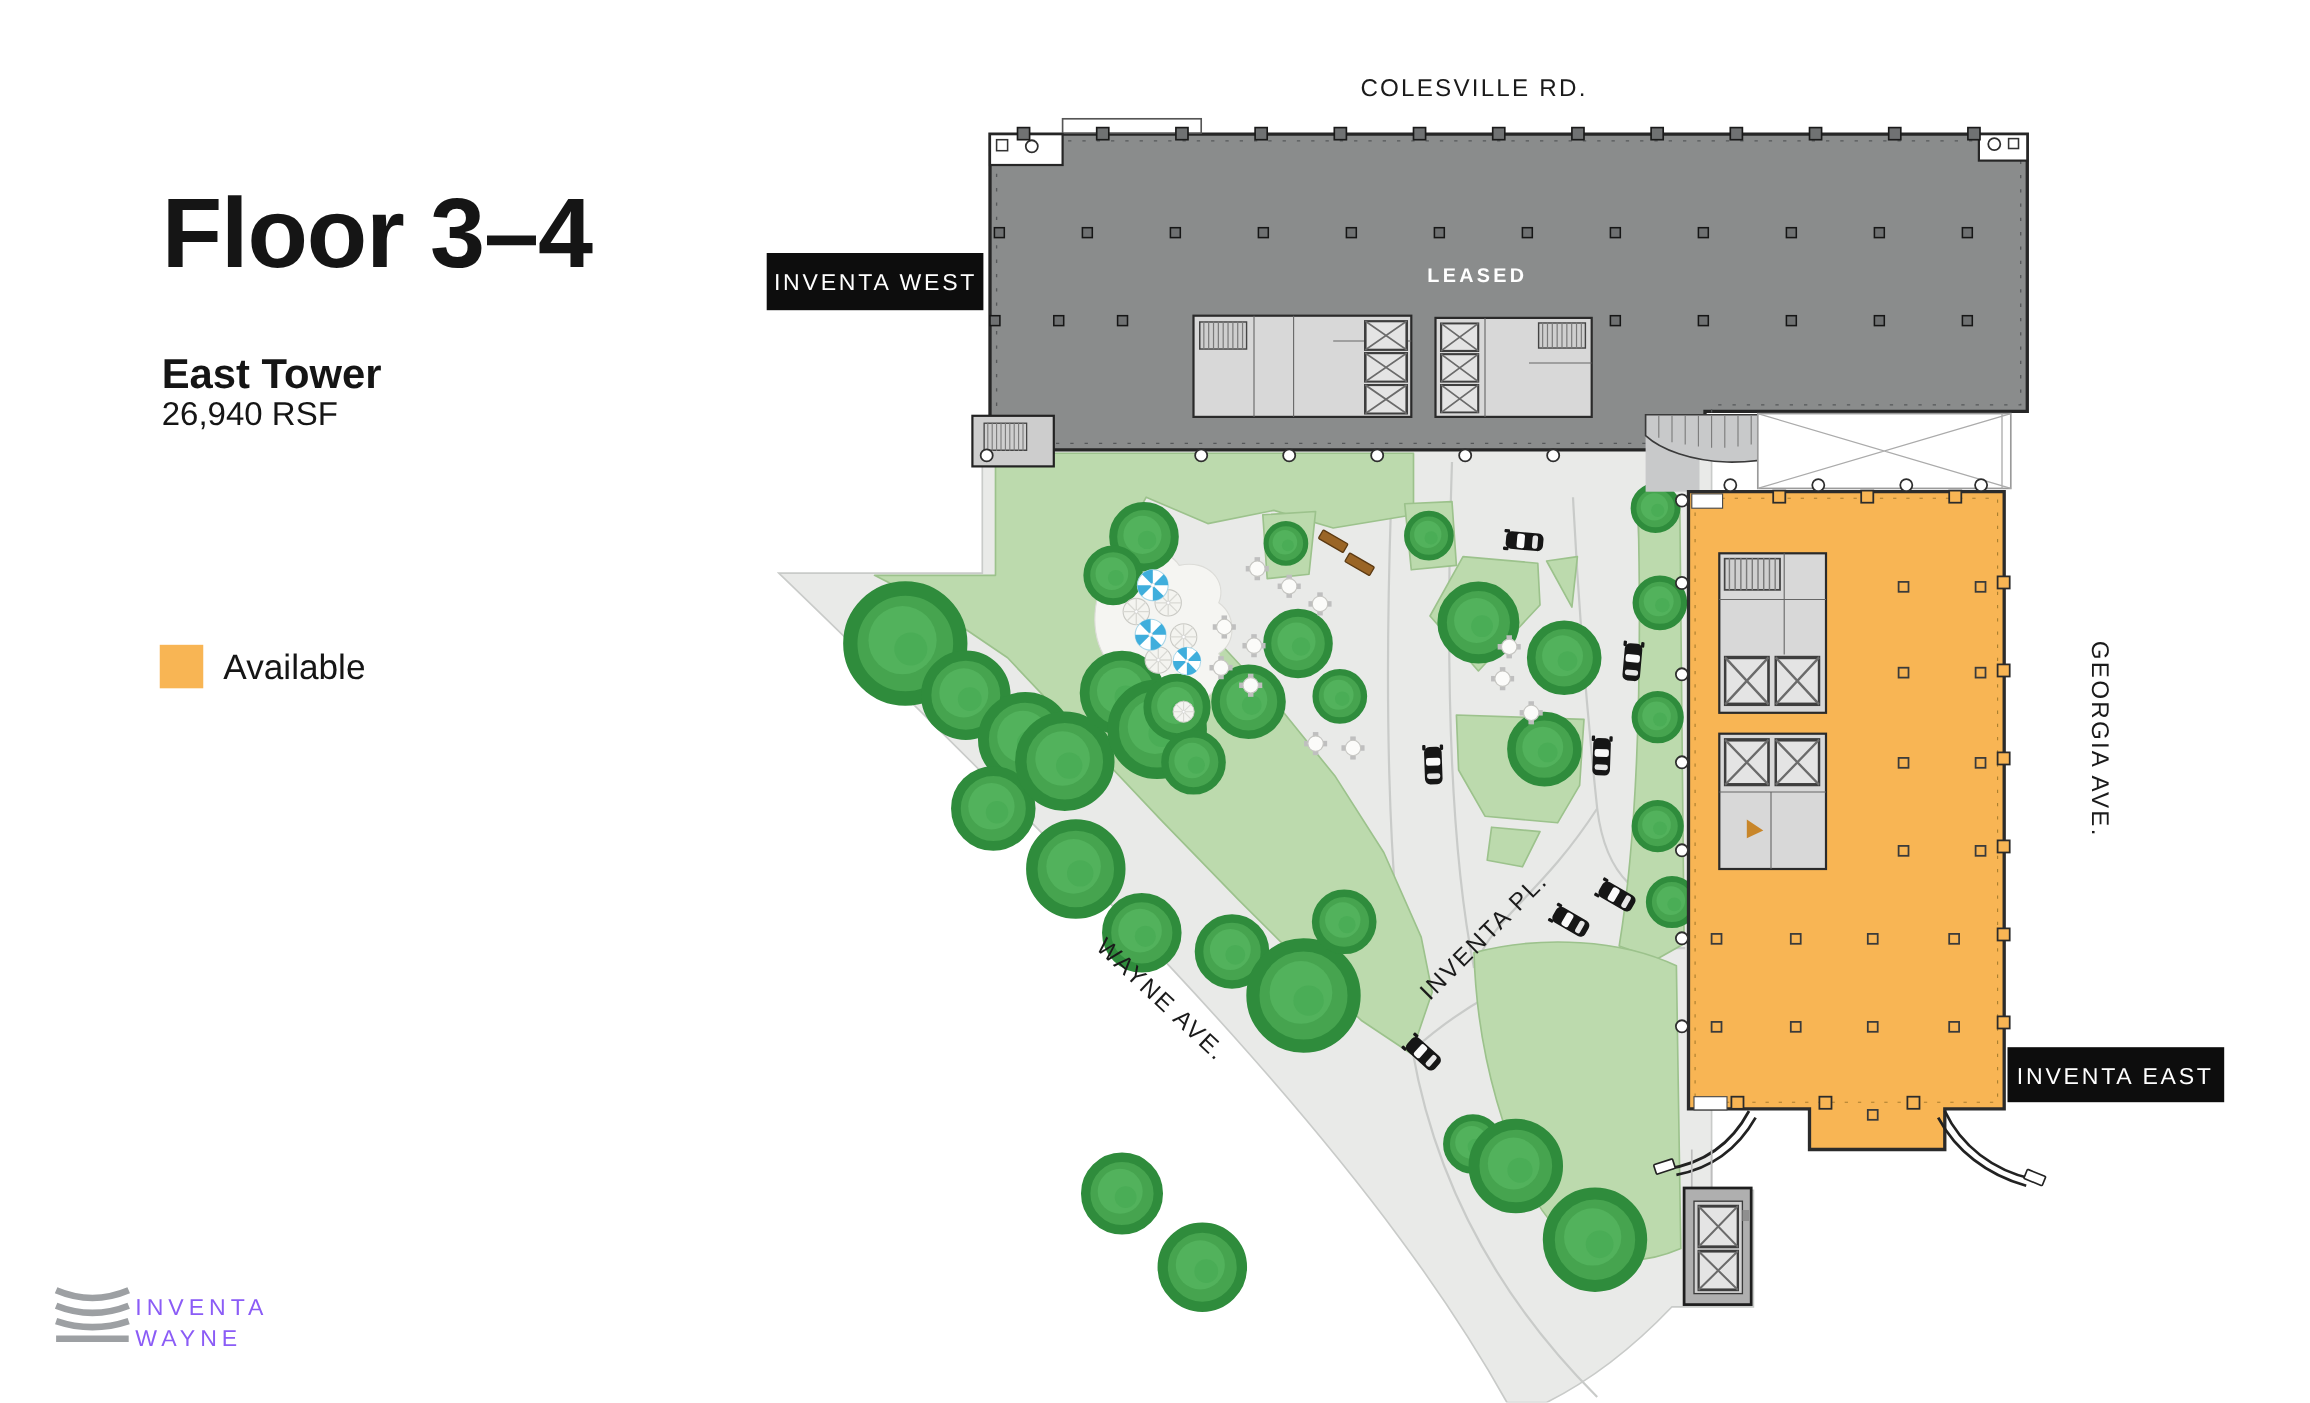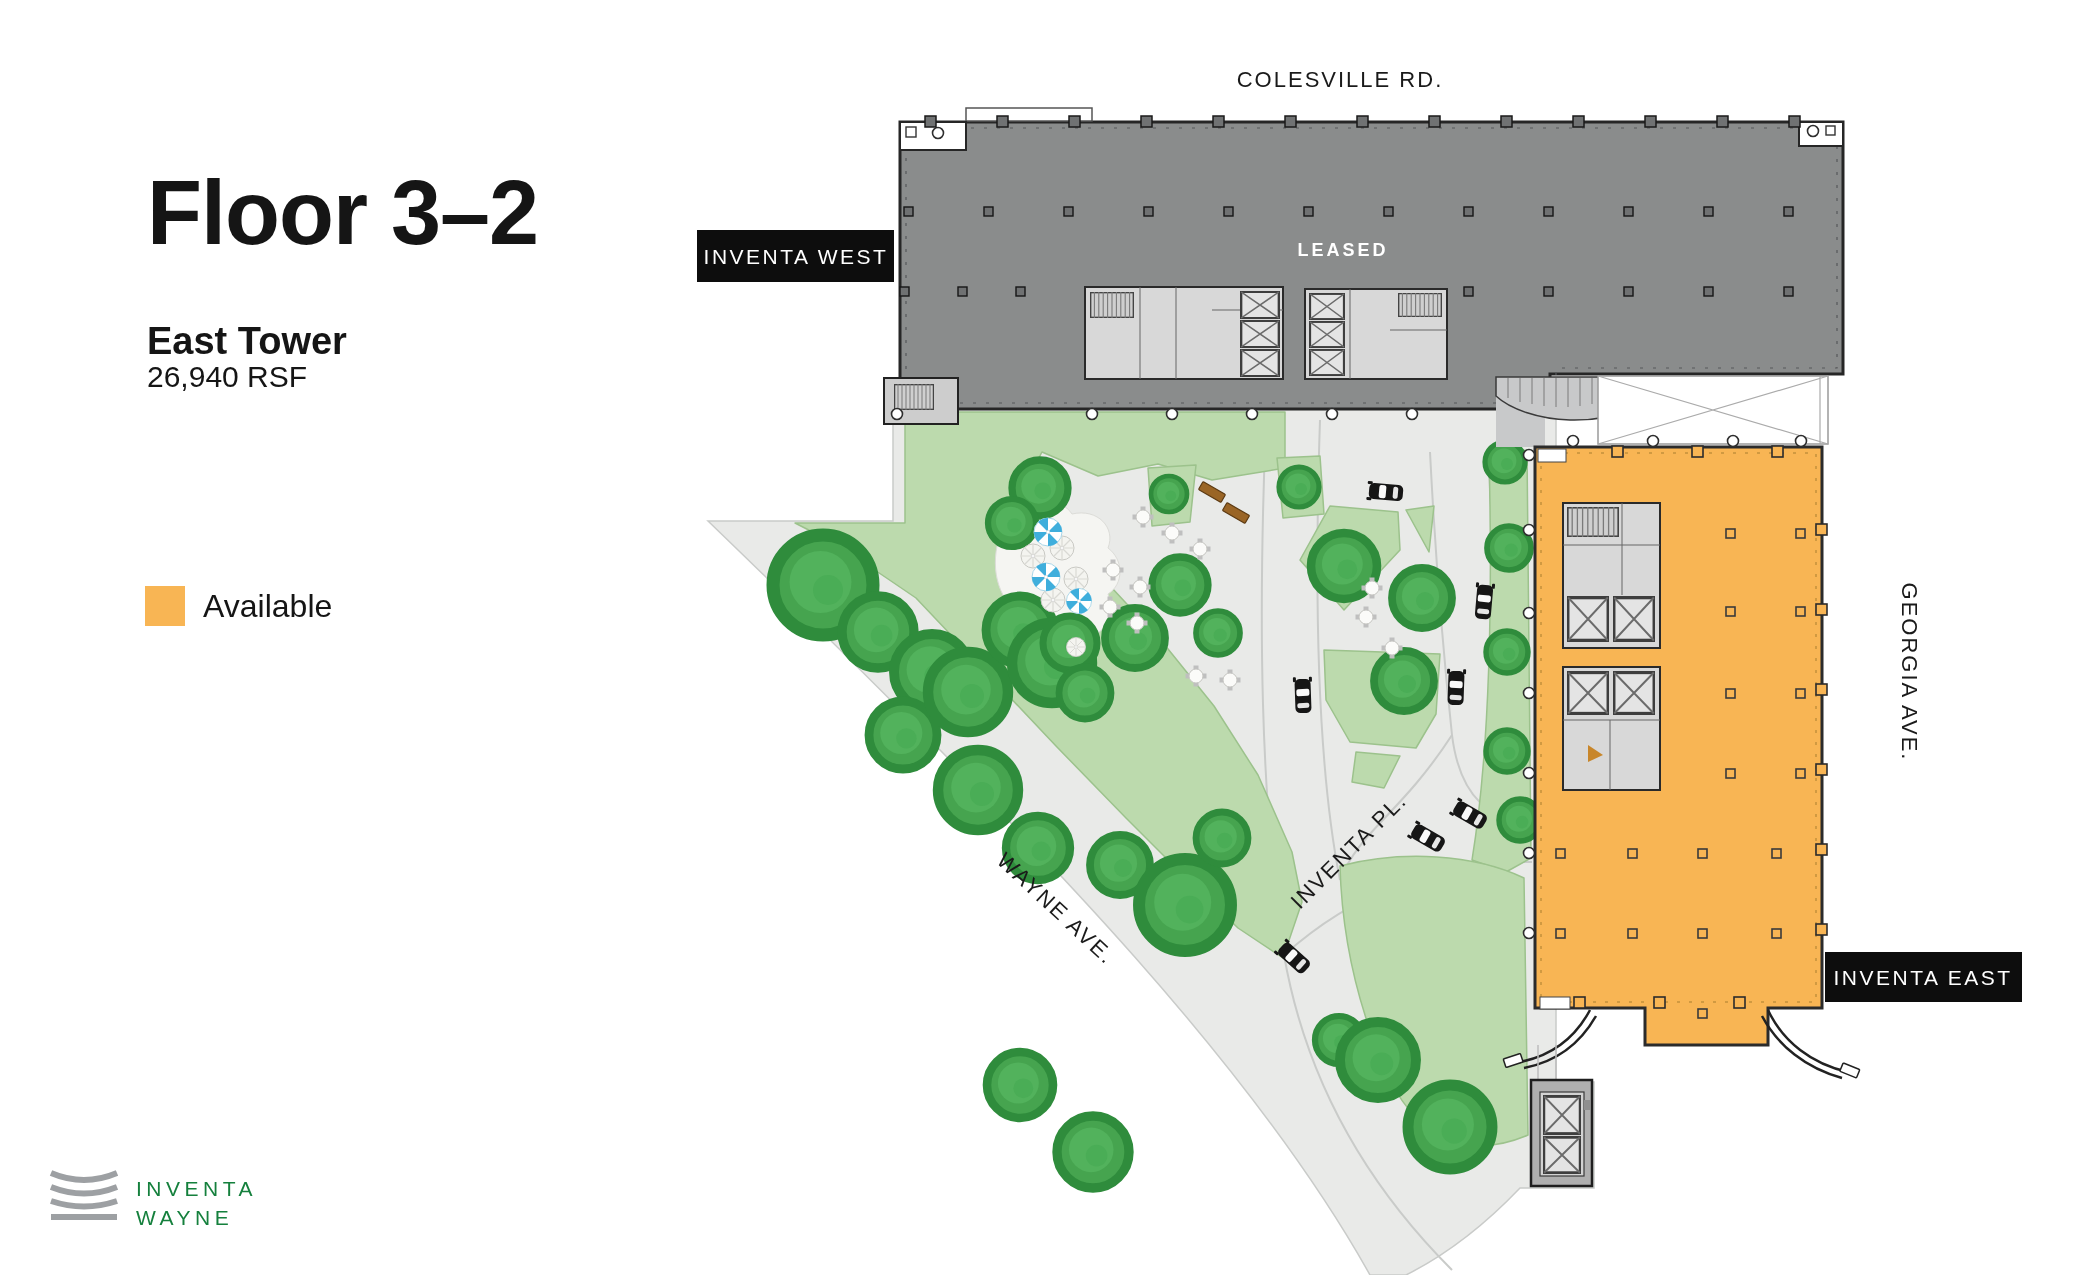--- a/index.html
+++ b/index.html
@@ -373,7 +373,7 @@
     </g>
   </svg>
 
-  <div class="abs title">Floor 3–2</div>
+  <div class="abs title">Floor 3–4</div>
   <div class="abs tower">East Tower</div>
   <div class="abs area">26,940 RSF</div>
 

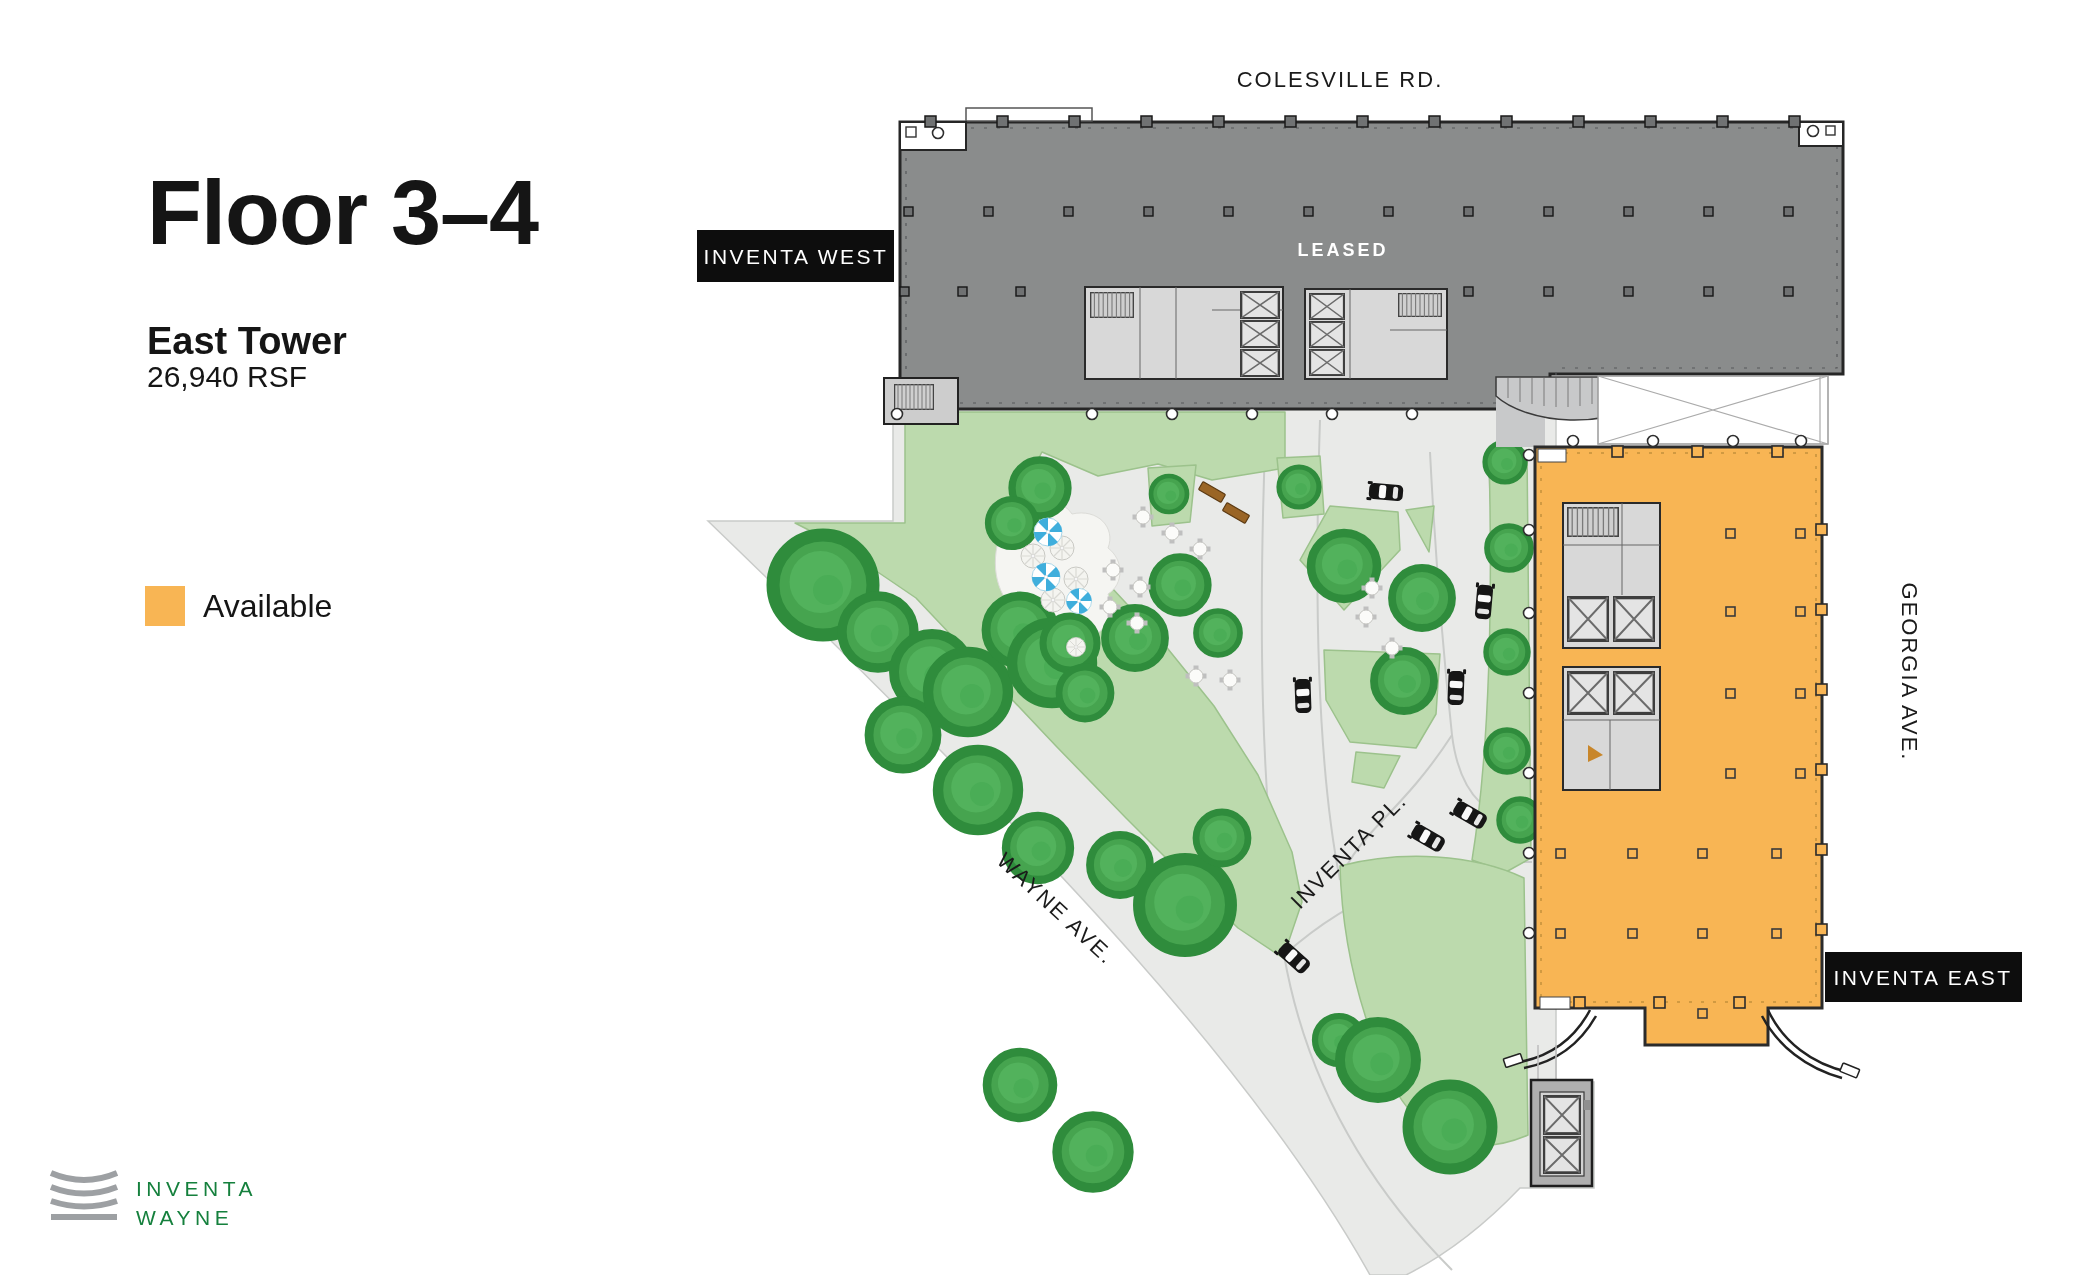--- a/index.html
+++ b/index.html
@@ -13,7 +13,7 @@
   .legend{left:145px;top:586px;display:flex;align-items:center;}
   .legend-label{font-size:32px;margin-left:18px;}
   .logo{left:48px;top:1166px;display:flex;align-items:flex-start;}
-  .logo-text{margin-left:16px;margin-top:8px;color:#15803d;font-size:21px;
+  .logo-text{margin-left:3px;margin-top:8px;color:#8b5cf6;font-size:21px;
              letter-spacing:4.5px;font-weight:500;line-height:29px;}
   svg{display:block;}
   #plan{position:absolute;left:0;top:0;}

